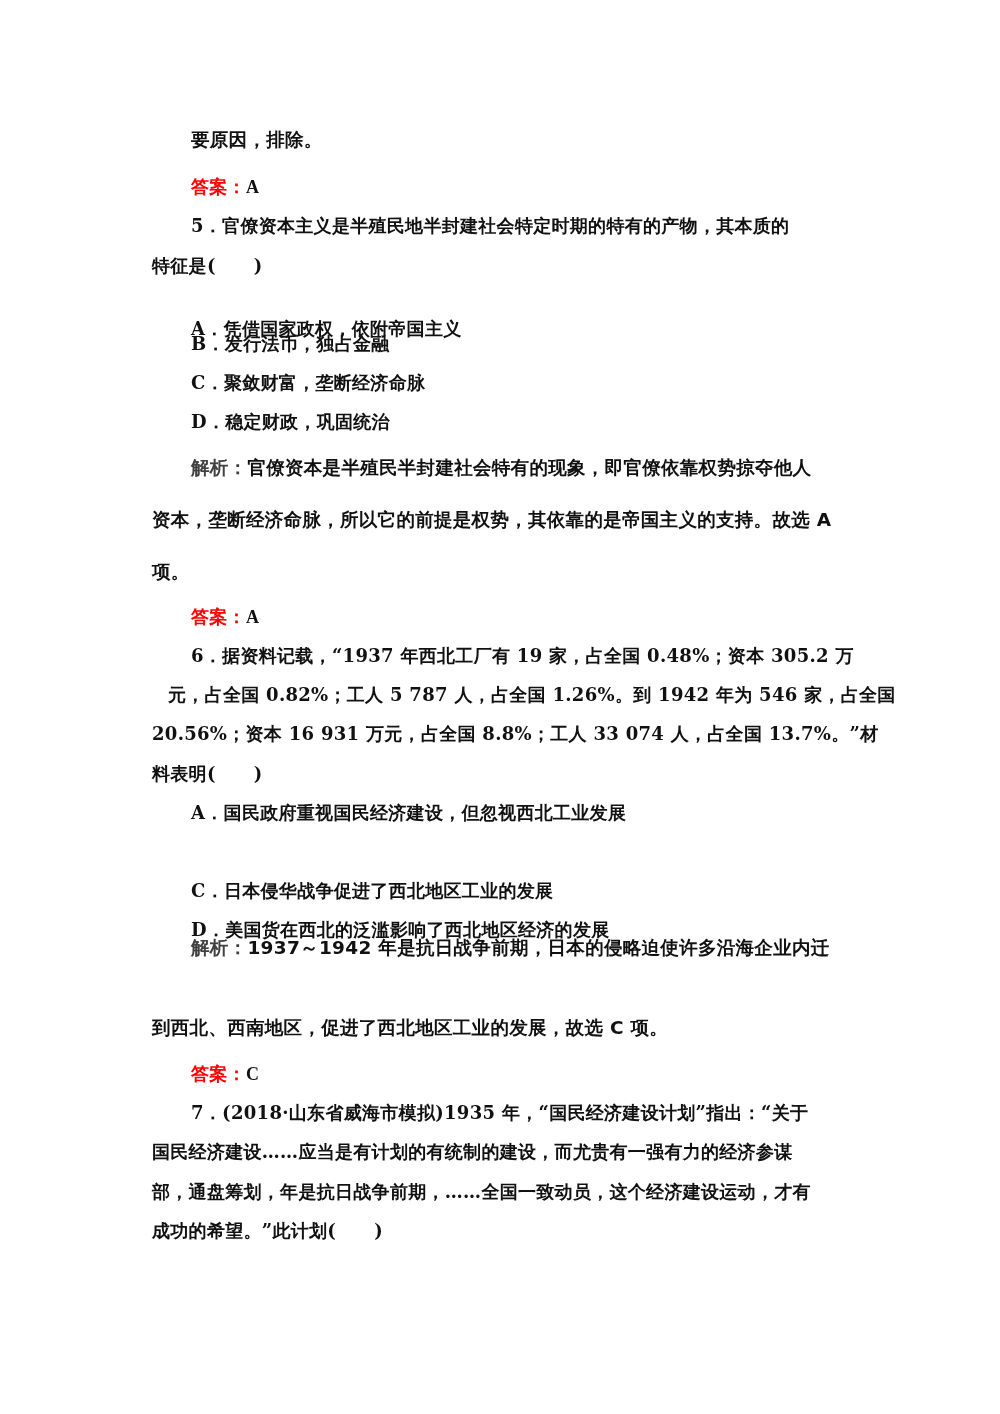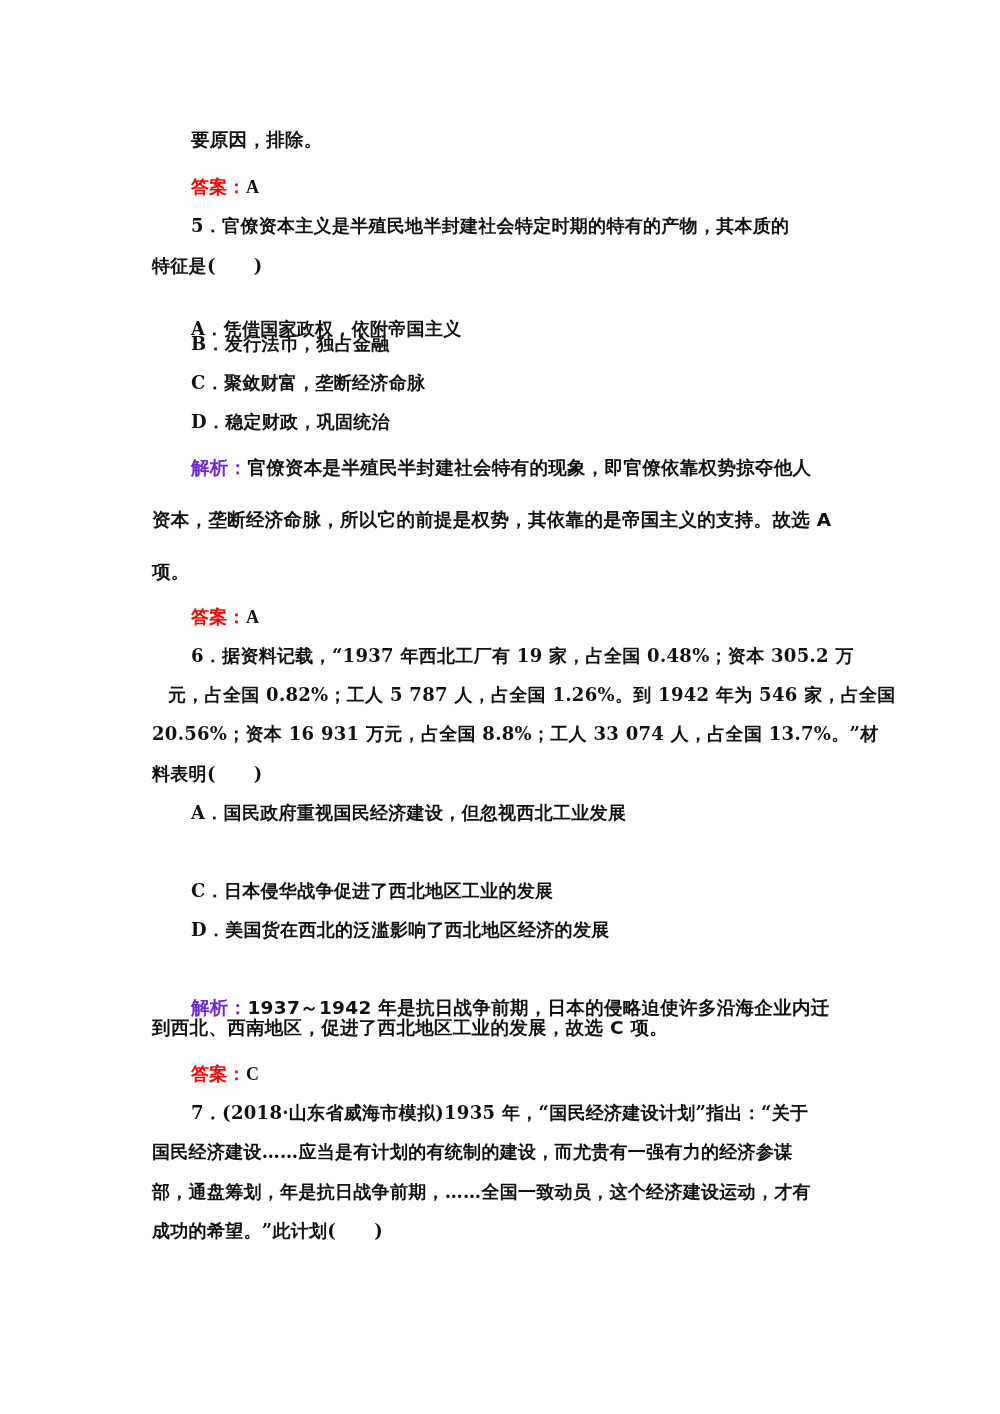--- a/index.html
+++ b/index.html
@@ -35,7 +35,7 @@
     font-size: 18.5px;
   }
   .label-answer { color: #ff0000; font-family: "DejaVu Sans", "Liberation Sans", sans-serif; }
-  .label-analysis { color: #6d28d9; font-family: "DejaVu Sans", "Liberation Sans", sans-serif; }
+  .label-analysis { color: #404040; font-family: "DejaVu Sans", "Liberation Sans", sans-serif; }
   .ans-val { font-family: "Liberation Serif", "DejaVu Serif", serif; }
   .paren { display: inline-block; width: 38px; }
 </style>

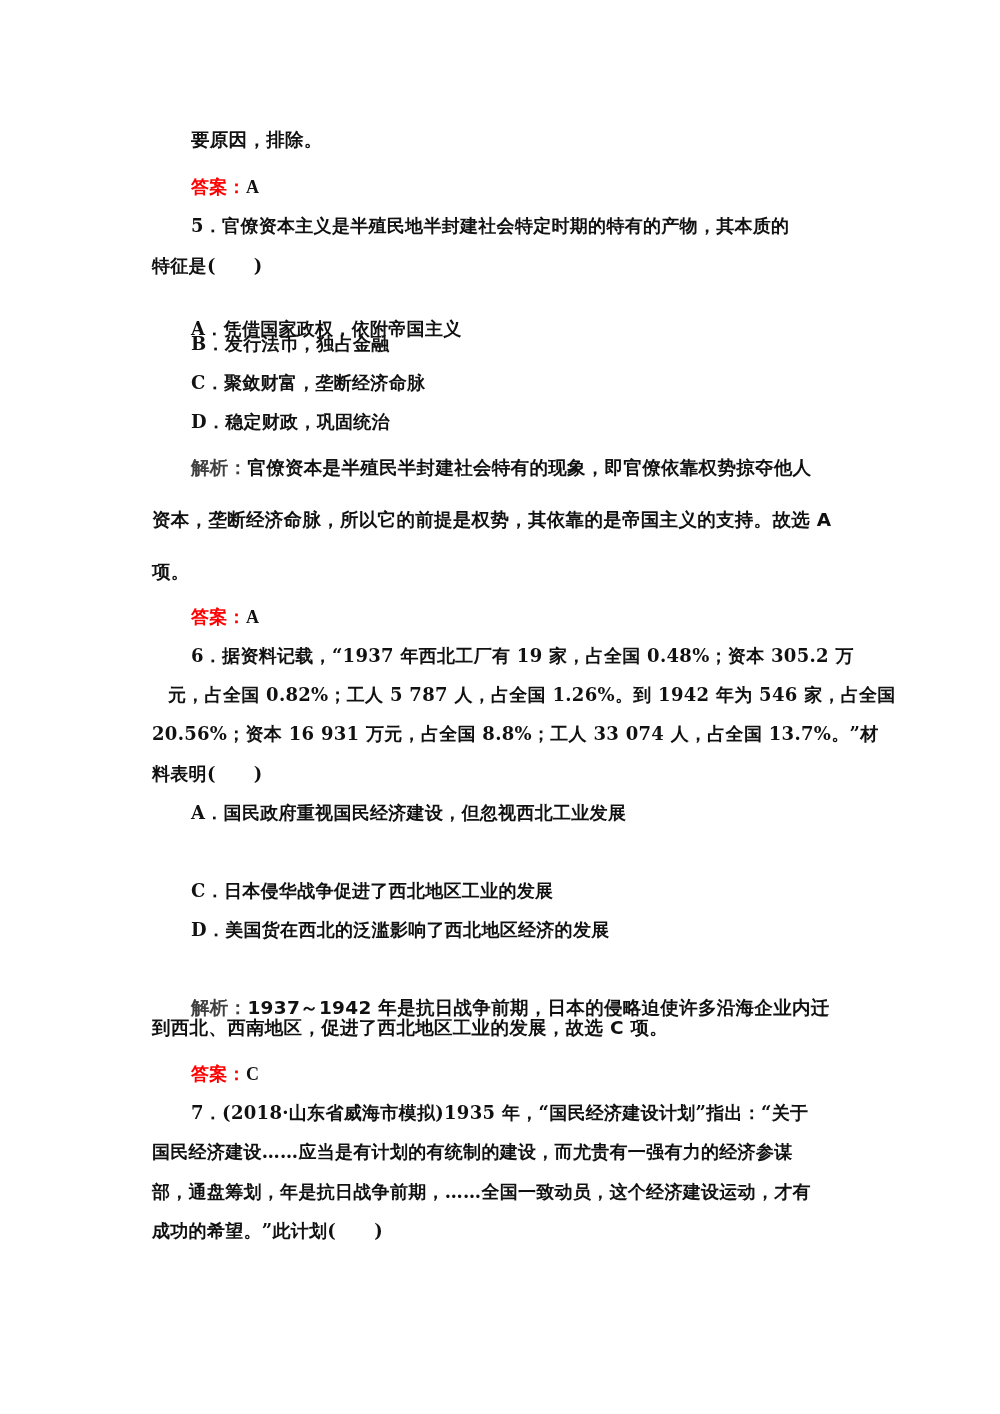--- a/index.html
+++ b/index.html
@@ -95,7 +95,7 @@
     <span>D．</span><span>美国货在西北的泛滥影响了西北地区经济的发展</span>
   </div>
 
-  <div class="line indent sans" style="top:996px;">
+  <div class="line indent sans" style="top:936px;">
     <span class="label-analysis">解析：</span><span>1937～1942 年是抗日战争前期，日本的侵略迫使许多沿海企业内迁</span>
   </div>
   <div class="line sans" style="top:1016px;">到西北、西南地区，促进了西北地区工业的发展，故选 C 项。</div>

